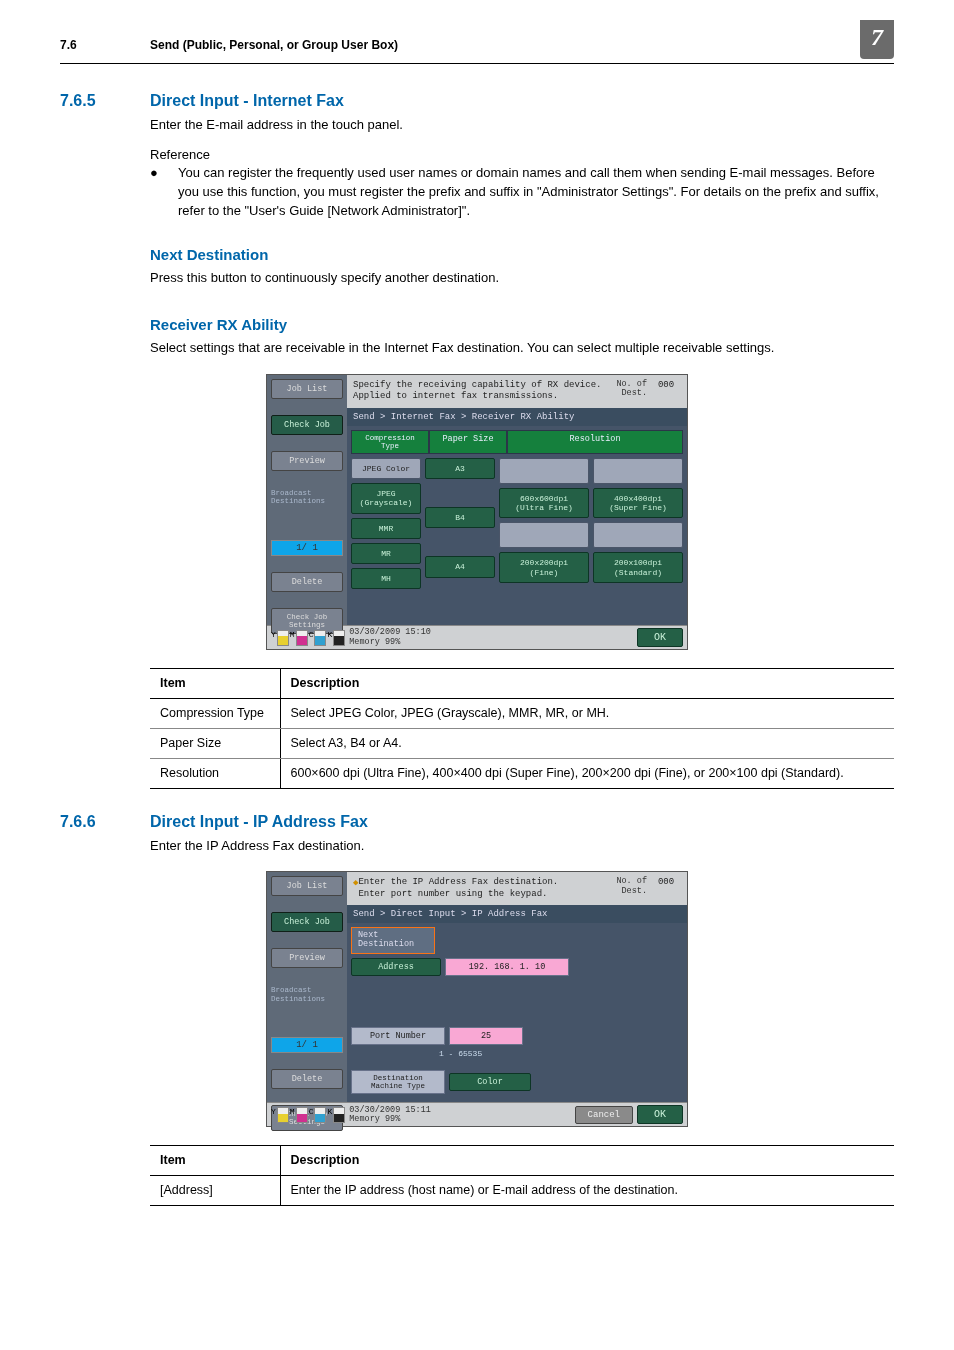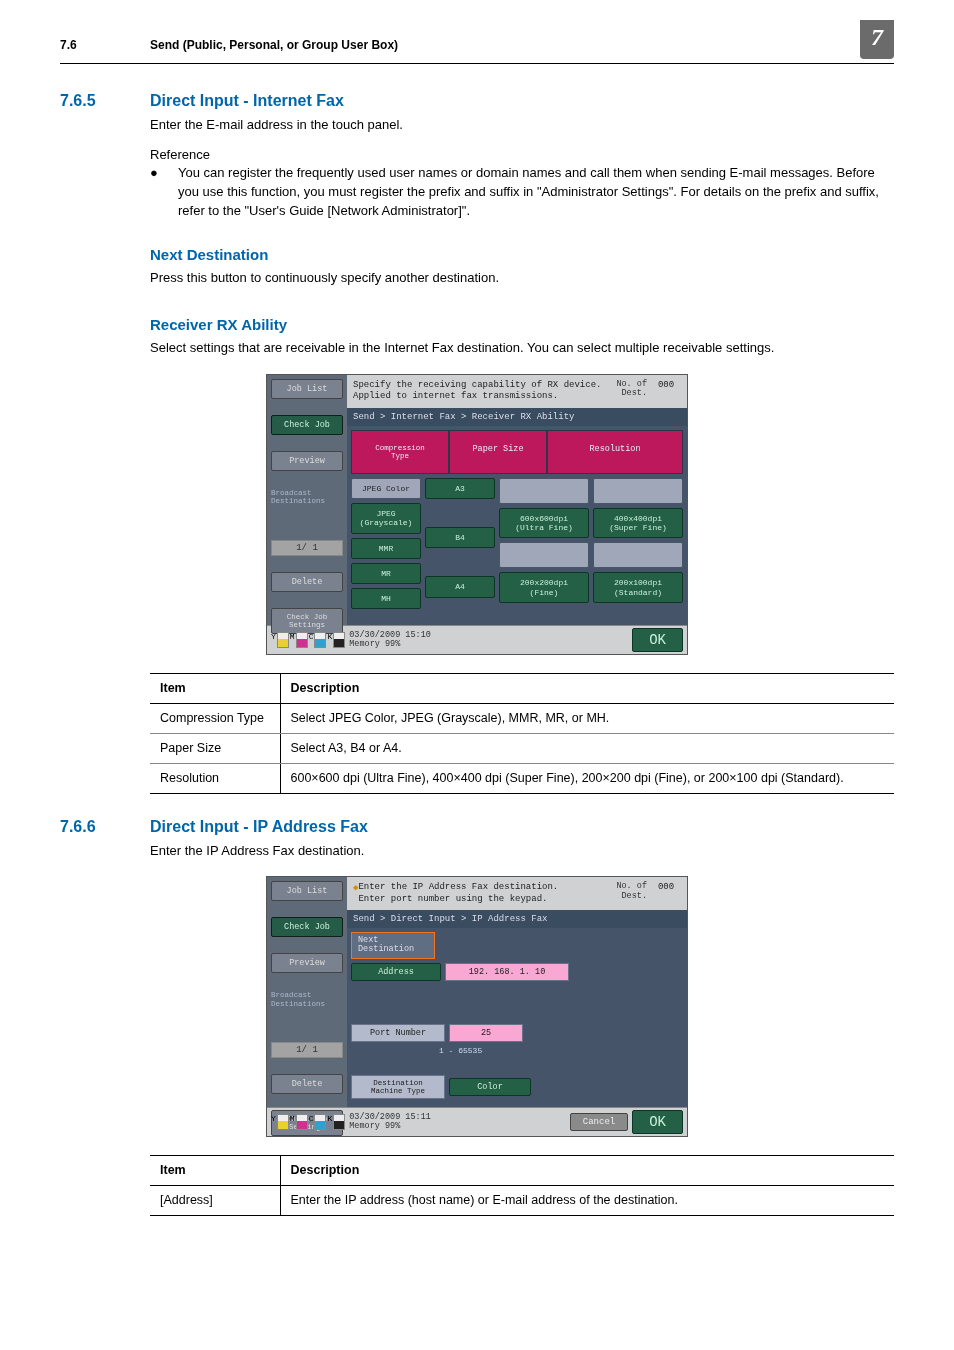--- a/index.html
+++ b/index.html
@@ -186,10 +186,10 @@
     margin-bottom: 4px;
   }
   .ss-colhdr {
-    background: #be185d;
+    background: #15803d;
     color: #e8eefc;
     text-align: center;
-    padding: 13px;
+    padding: 3px;
     border: 1px solid #2b3648;
     font-size: 8.5px;
   }

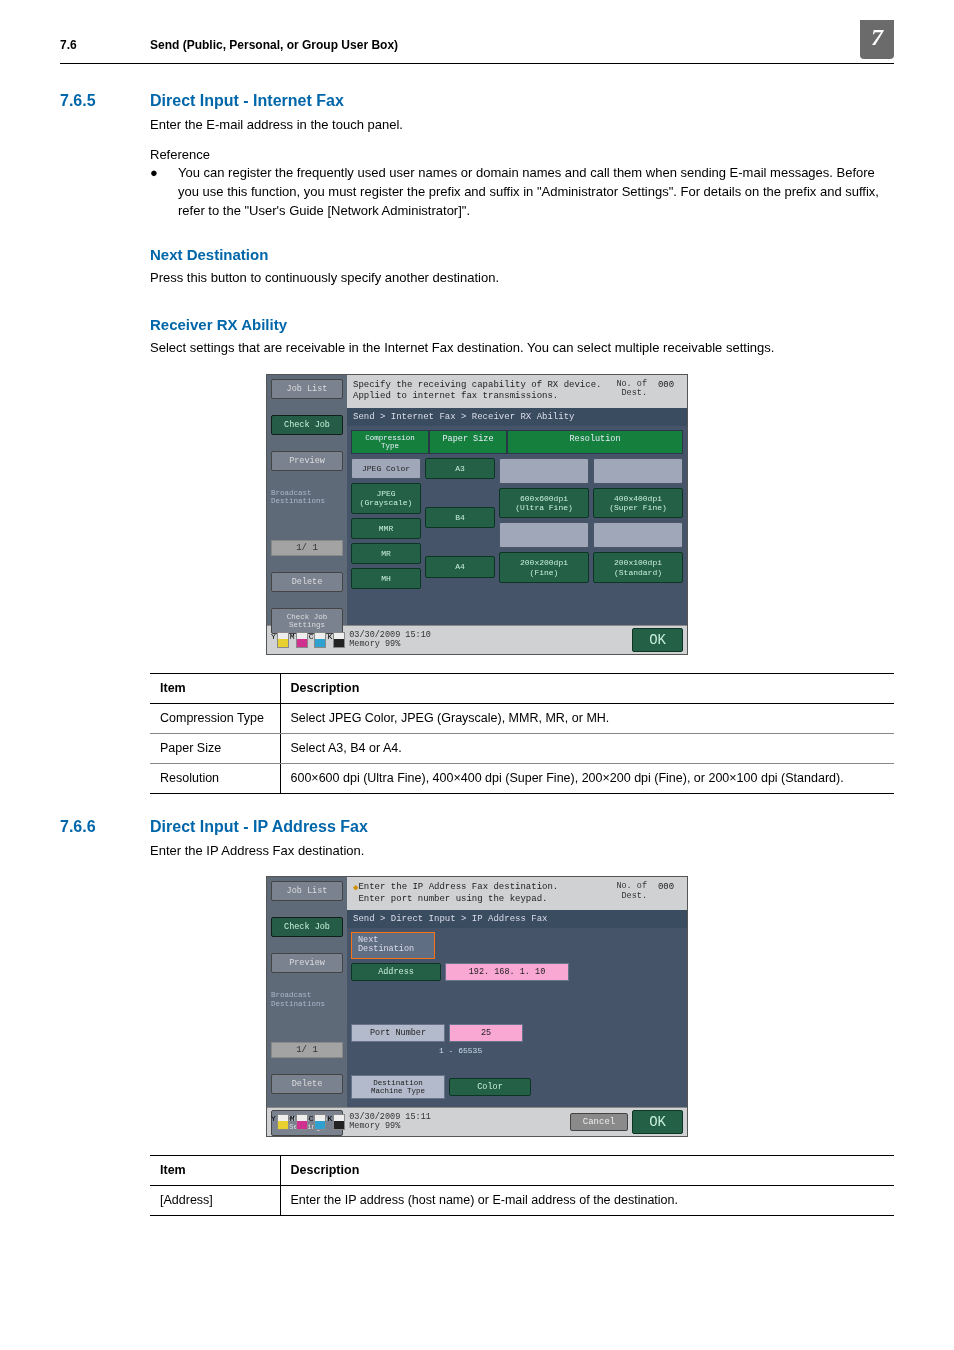--- a/index.html
+++ b/index.html
@@ -140,7 +140,7 @@
   }
   .ss-spacer { flex: 1; }
   .ss-page {
-    background: #a3a3a3;
+    background: #0ea5e9;
     color: #333;
     text-align: center;
     padding: 2px;

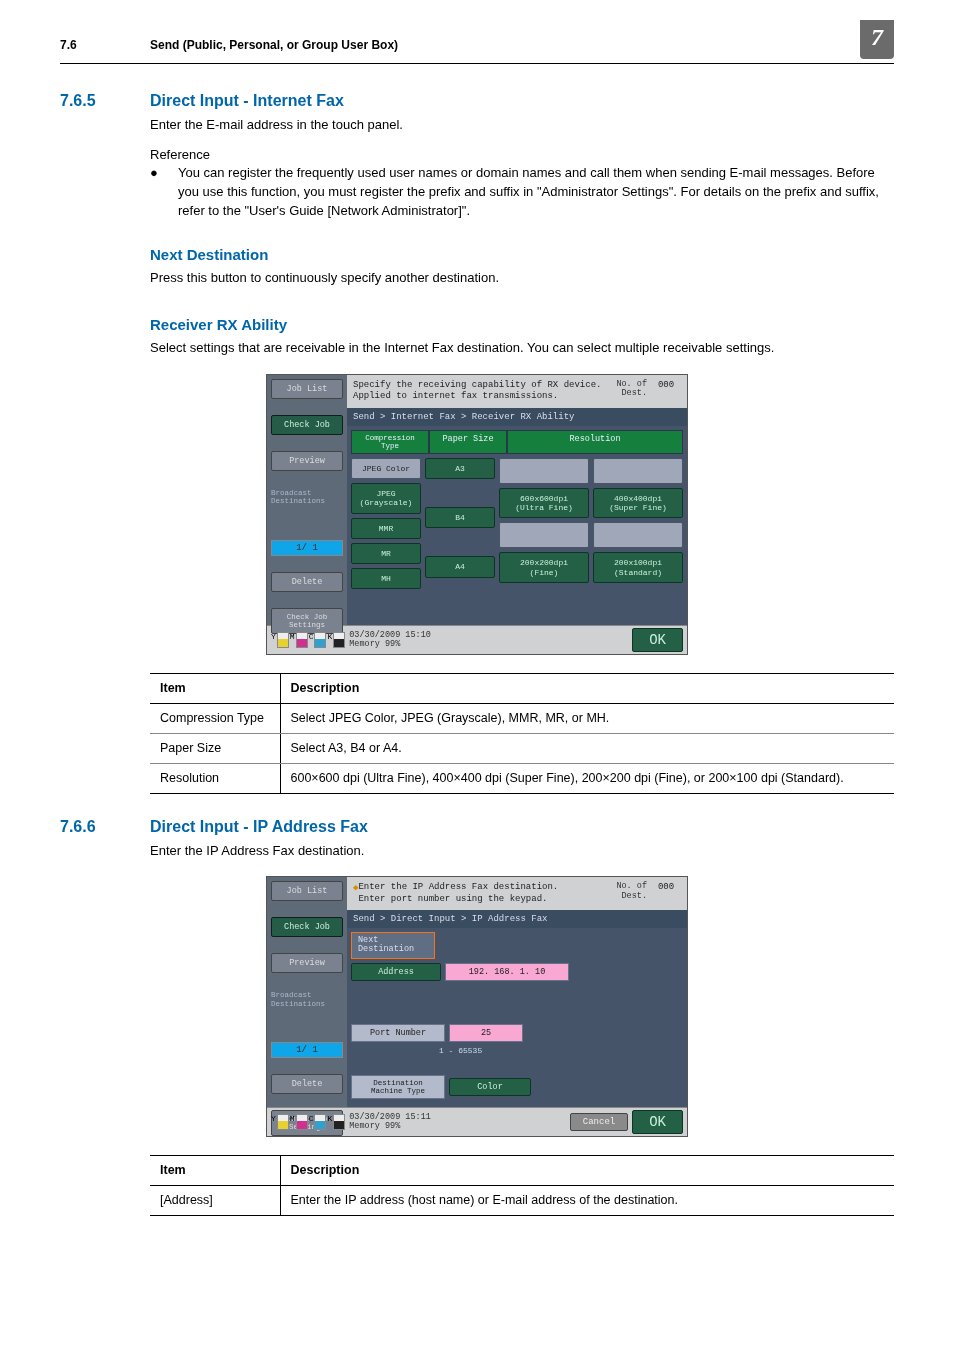--- a/index.html
+++ b/index.html
@@ -242,7 +242,7 @@
     color:#c8f0d8;
     padding:3px 16px;
     border:1px solid #0d3525;
-    font-size:14px;
+    font-size:10px;
     border-radius:2px;
   }
   .ss-cancel {

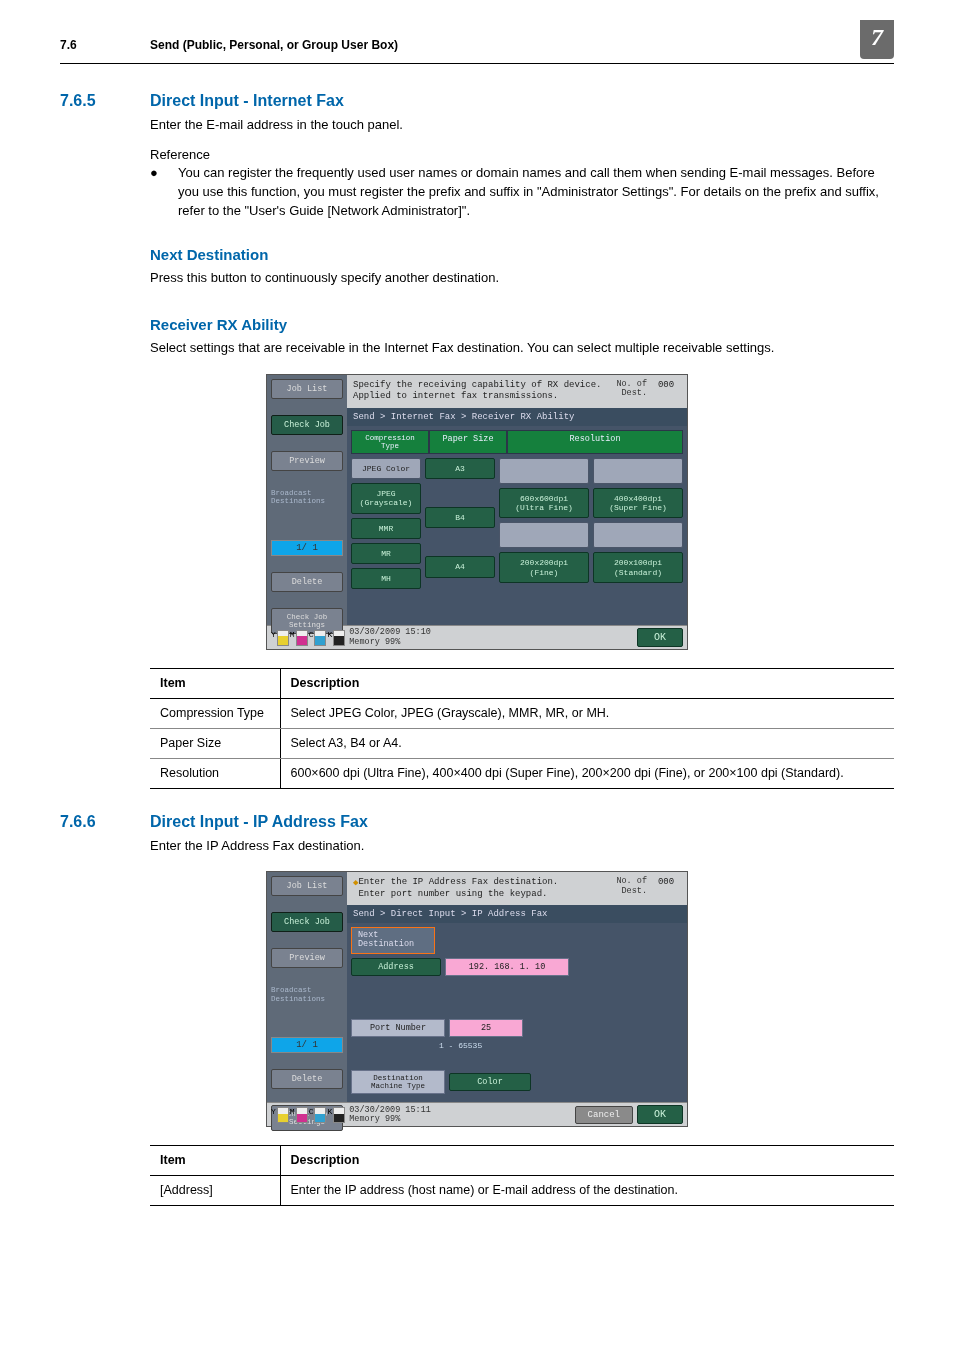--- a/index.html
+++ b/index.html
@@ -297,7 +297,7 @@
     color:#cde;
     font-size:8px;
     padding-left: 88px;
-    margin-bottom:20px;
+    margin-bottom:12px;
   }
 
   table.desc {

